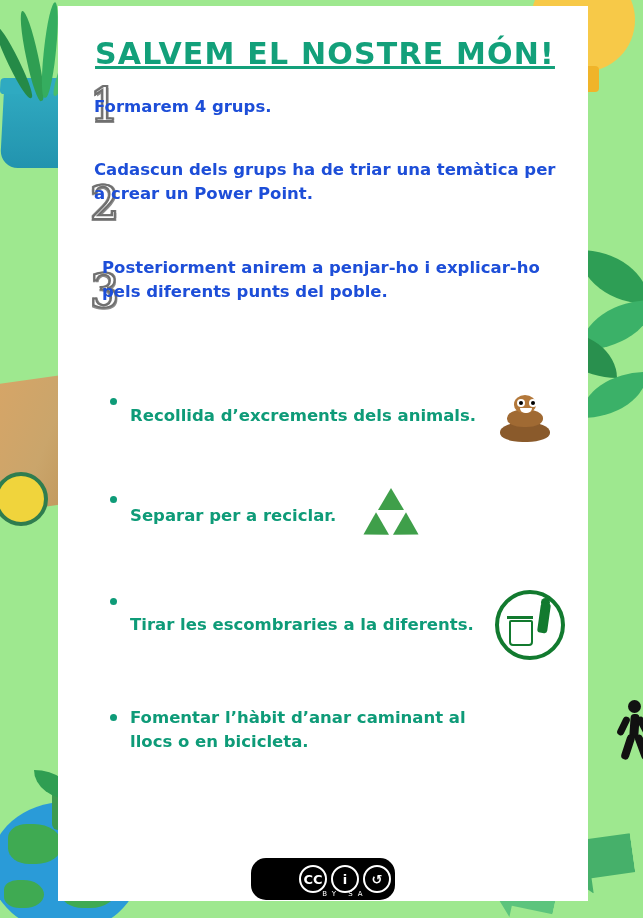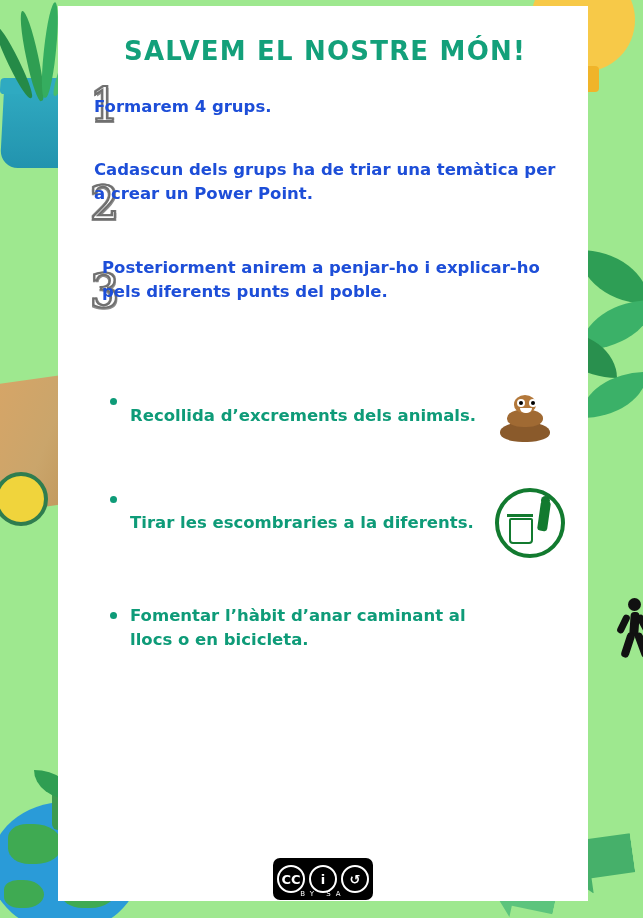--- a/index.html
+++ b/index.html
@@ -99,9 +99,10 @@
     text-align:center;
     font-family:"DejaVu Sans", sans-serif;
     font-weight:bold;
-    font-size:26px;
+    font-size:30px;
     letter-spacing:1.2px;
     color:#13a07a;
+    text-decoration:underline;
   }
 
   .step{position:absolute;}

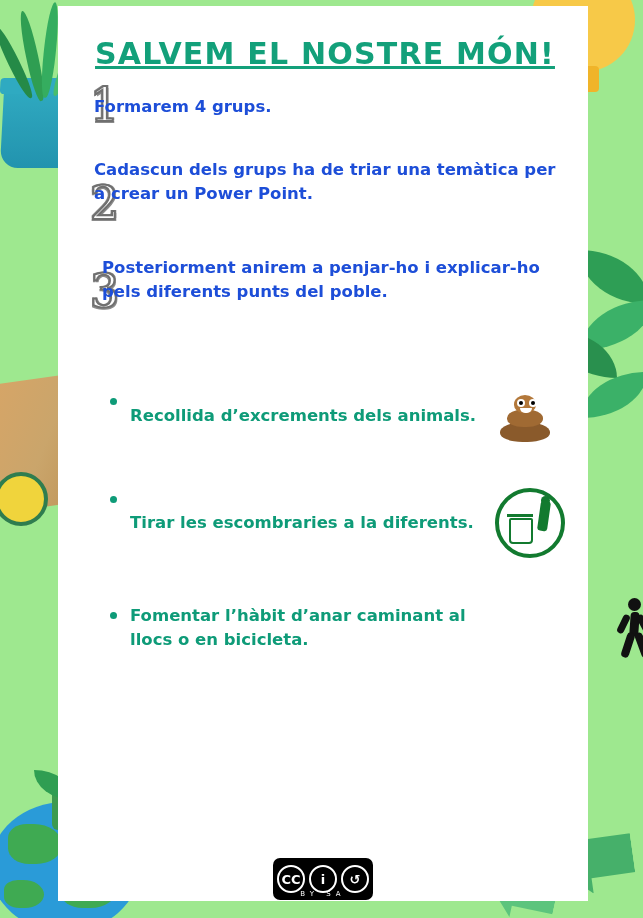--- a/index.html
+++ b/index.html
@@ -293,6 +293,12 @@
         </span>
       </div>
 
+      <div class="bullet">
+        <span class="txt">Separar per a reciclar.</span>
+        <span class="recycle">
+          <i class="a1"></i><i class="a2"></i><i class="a3"></i>
+        </span>
+      </div>
 
       <div class="bullet">
         <span class="txt">Tirar les escombraries a la diferents.</span>

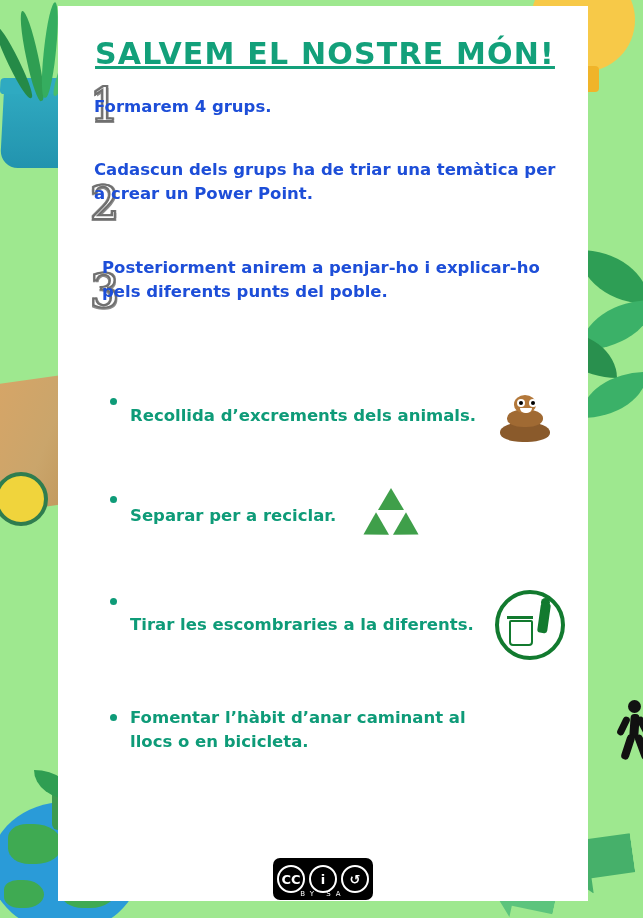--- a/index.html
+++ b/index.html
@@ -217,8 +217,8 @@
 
   .cc{
     position:absolute;left:50%;transform:translateX(-50%);
-    bottom:18px;width:100px;height:42px;background:#000;border-radius:7px;
-    display:flex;align-items:center;justify-content:center;gap:4px;
+    bottom:18px;width:100px;height:42px;background:#000;border-radius:15px;
+    display:flex;align-items:center;justify-content:center;gap:4px;padding-left:44px;
   }
   .cc .circ{
     width:24px;height:24px;border-radius:50%;border:2.5px solid #fff;color:#fff;

